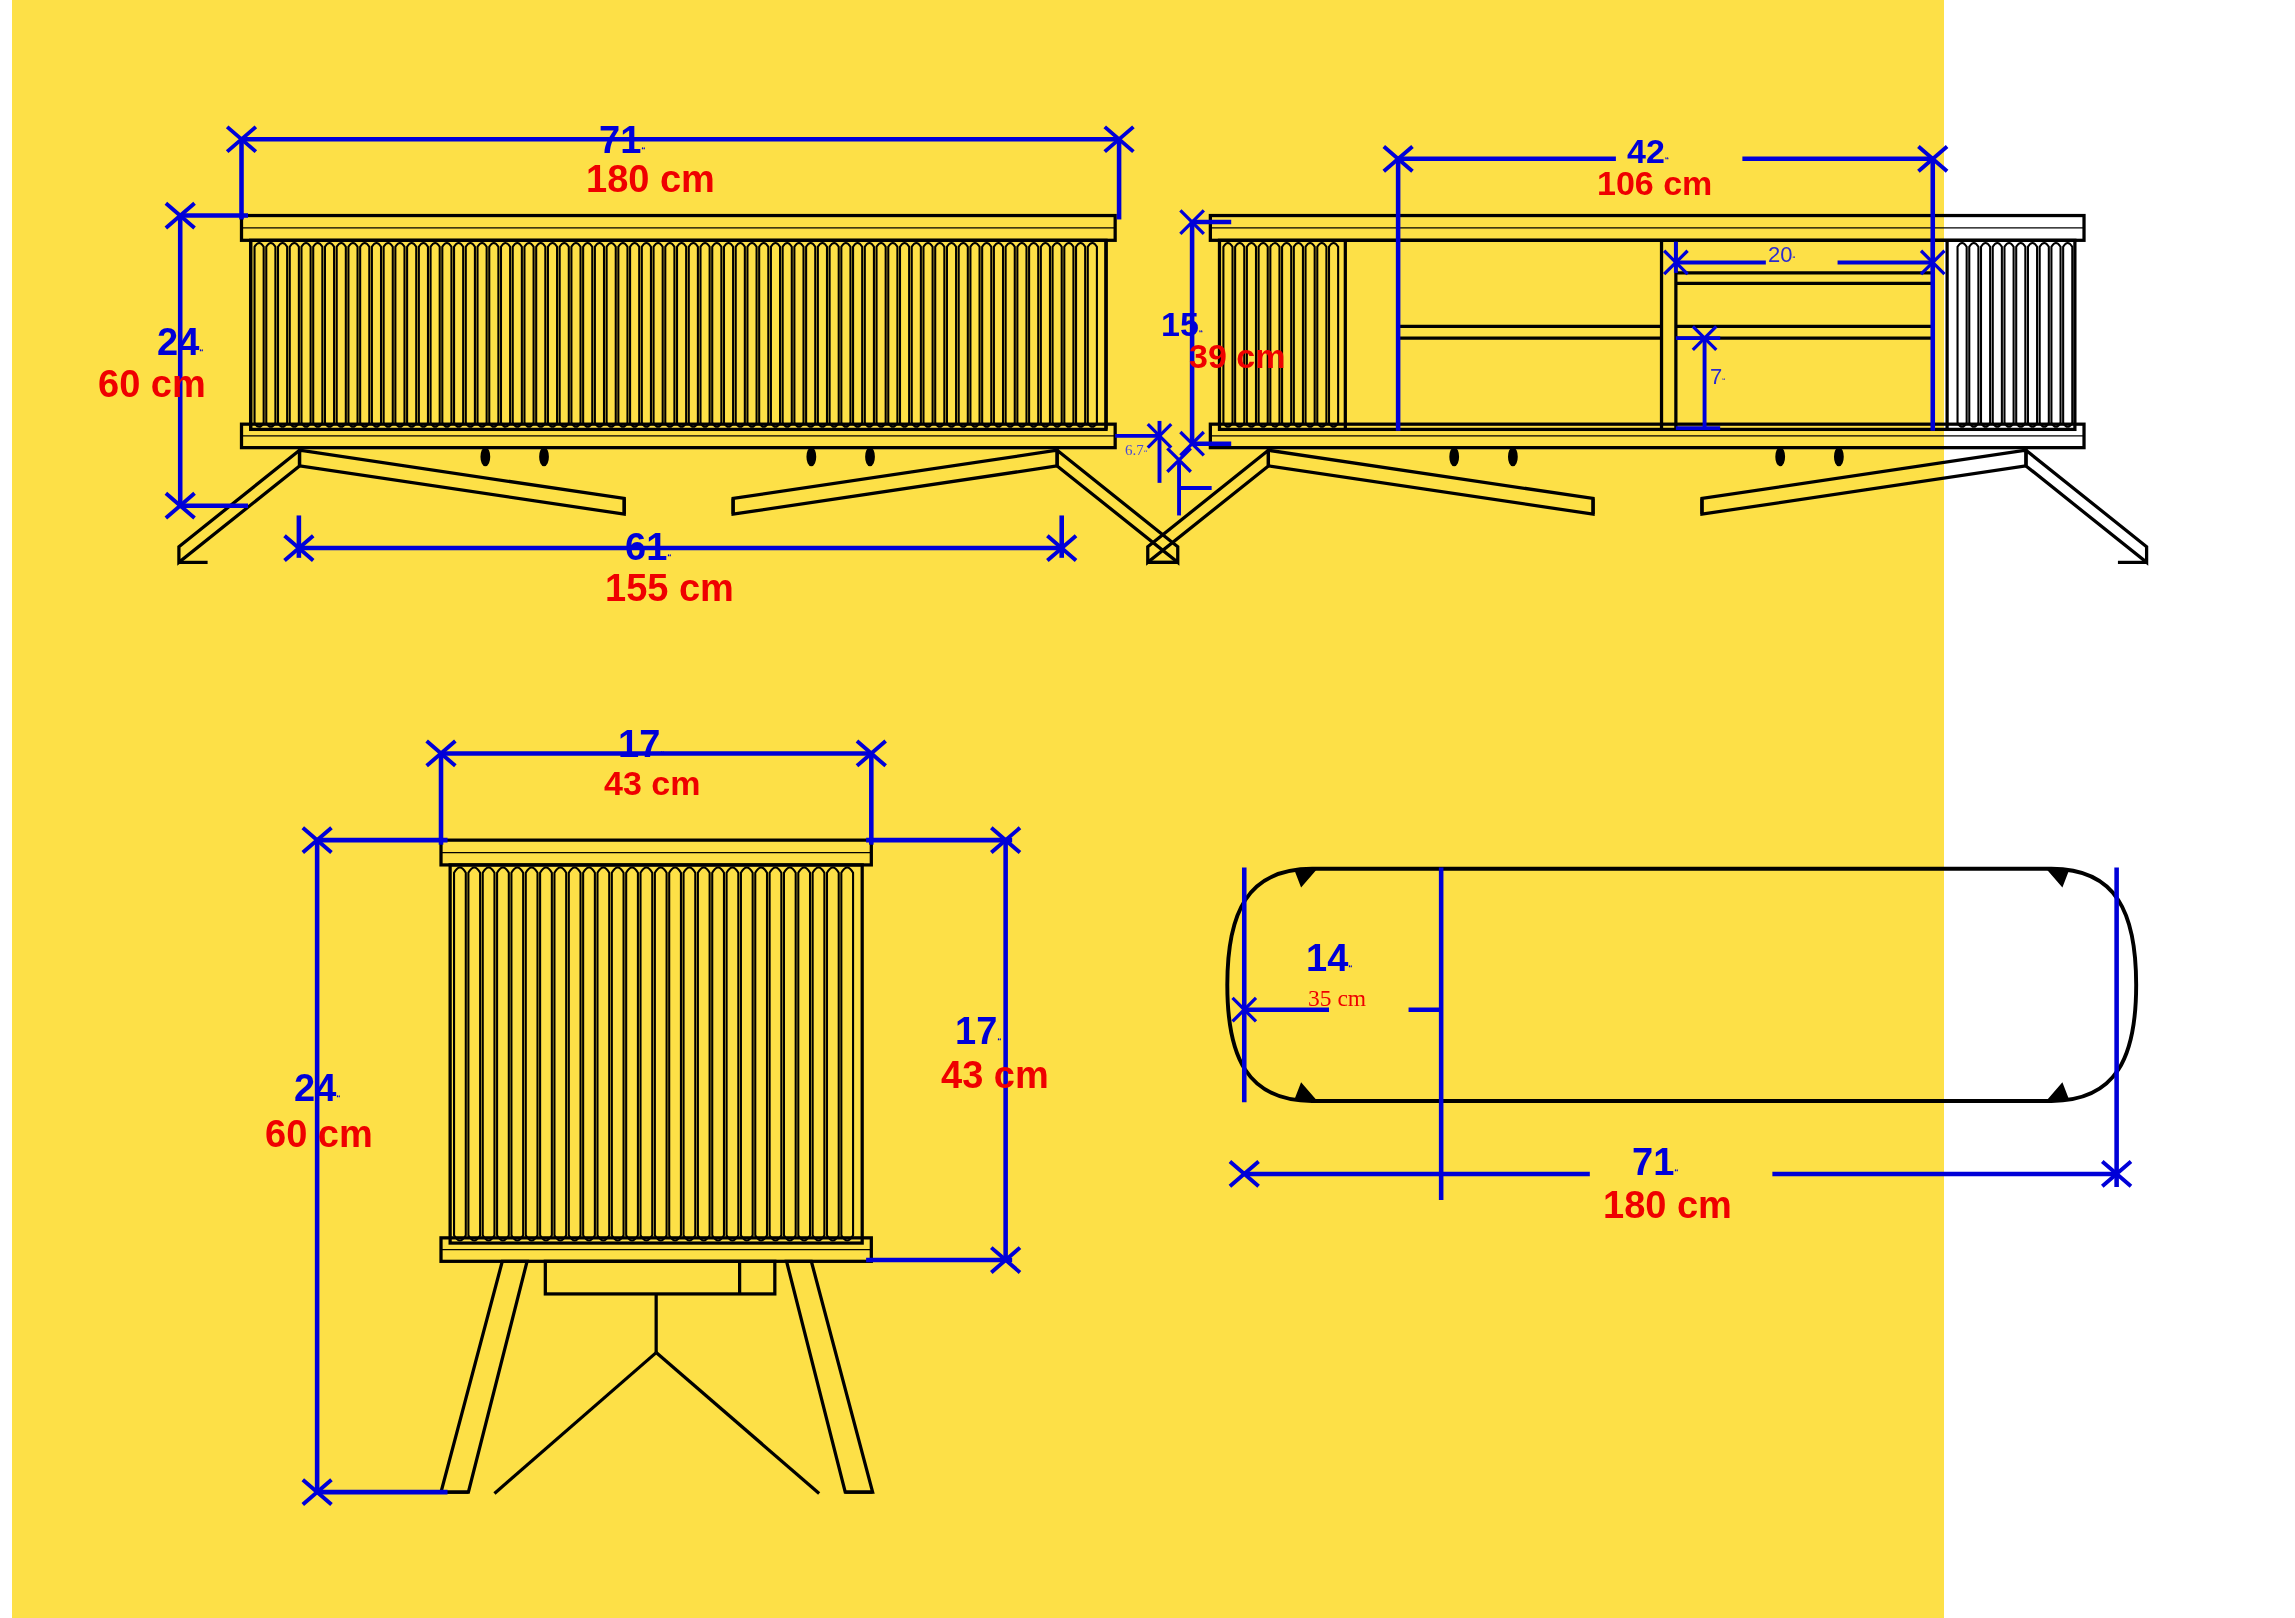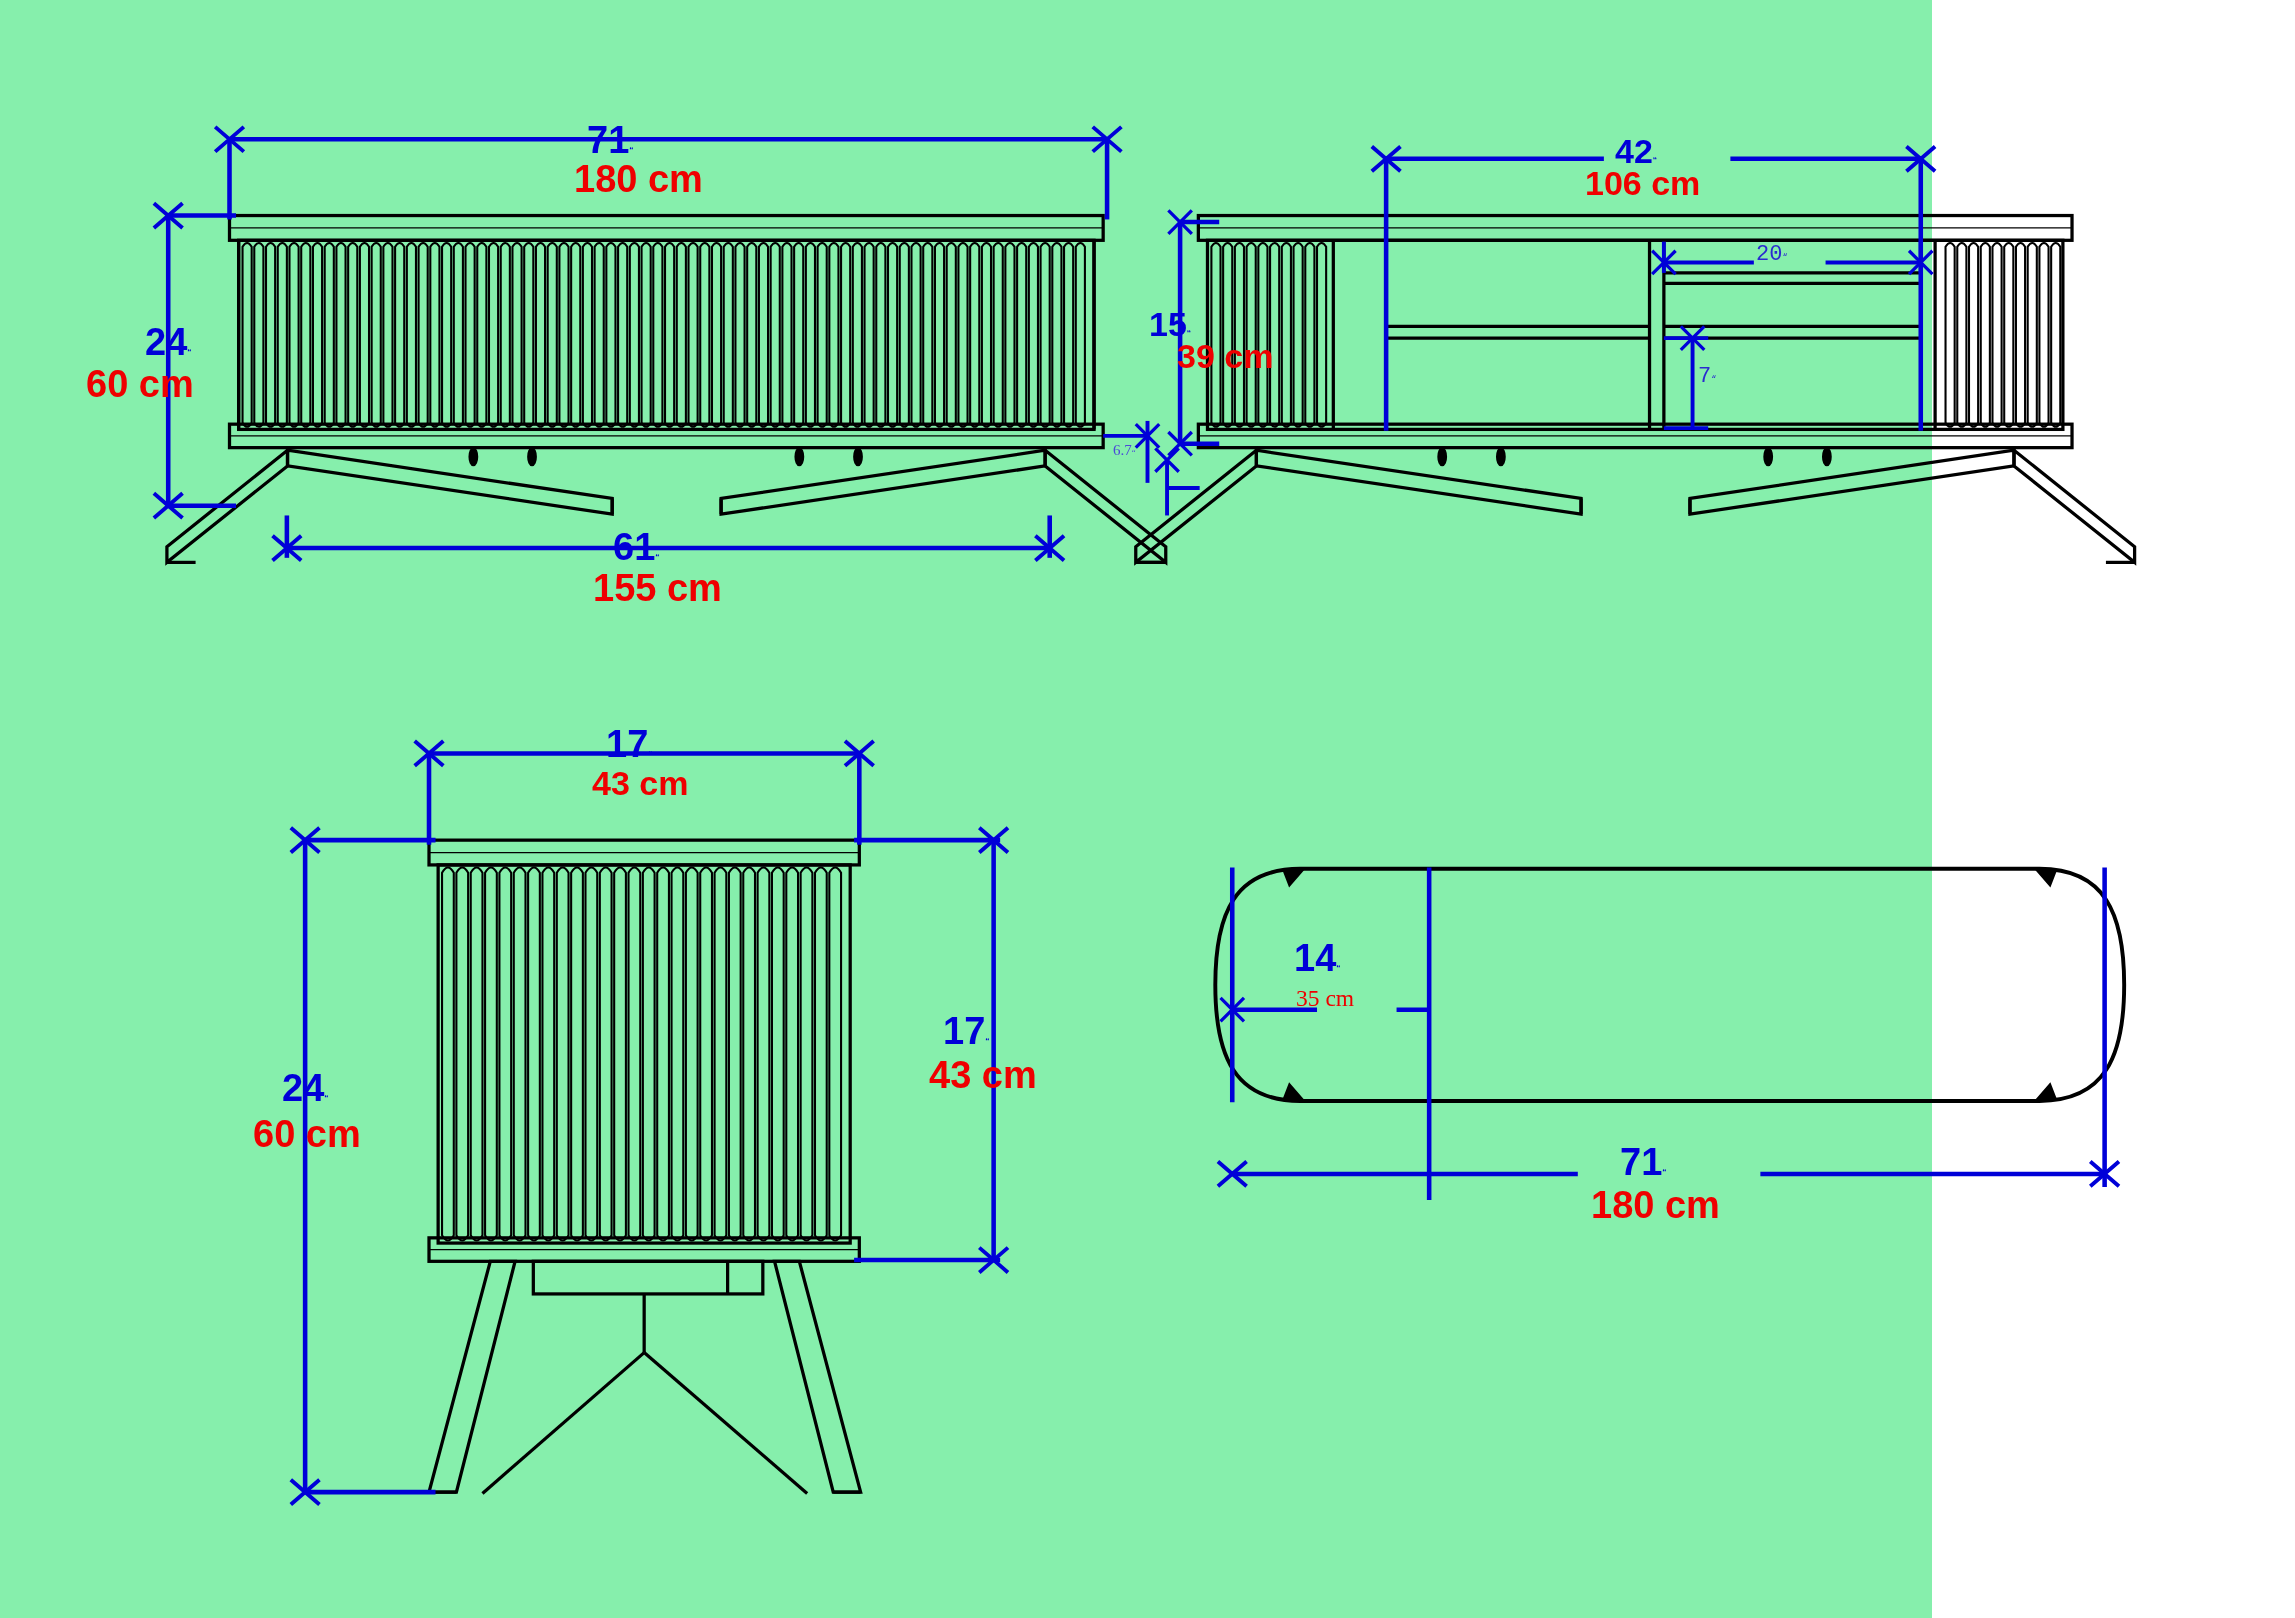--- a/index.html
+++ b/index.html
@@ -9,7 +9,7 @@
     width:2295px;height:1619px;
     position:relative;overflow:hidden;
   }
-  #sheet{position:absolute;left:0;top:0;width:1932px;height:1619px;background:#86efac;}
+  #sheet{position:absolute;left:12px;top:0;width:1932px;height:1619px;background:#fde047;}
   svg.layer{position:absolute;left:0;top:0;width:2295px;height:1619px;overflow:visible;}
   .in-big{color:#0000d8;font-weight:bold;font-size:38px;}
   .cm-big{color:#ef0000;font-weight:bold;font-size:38px;}

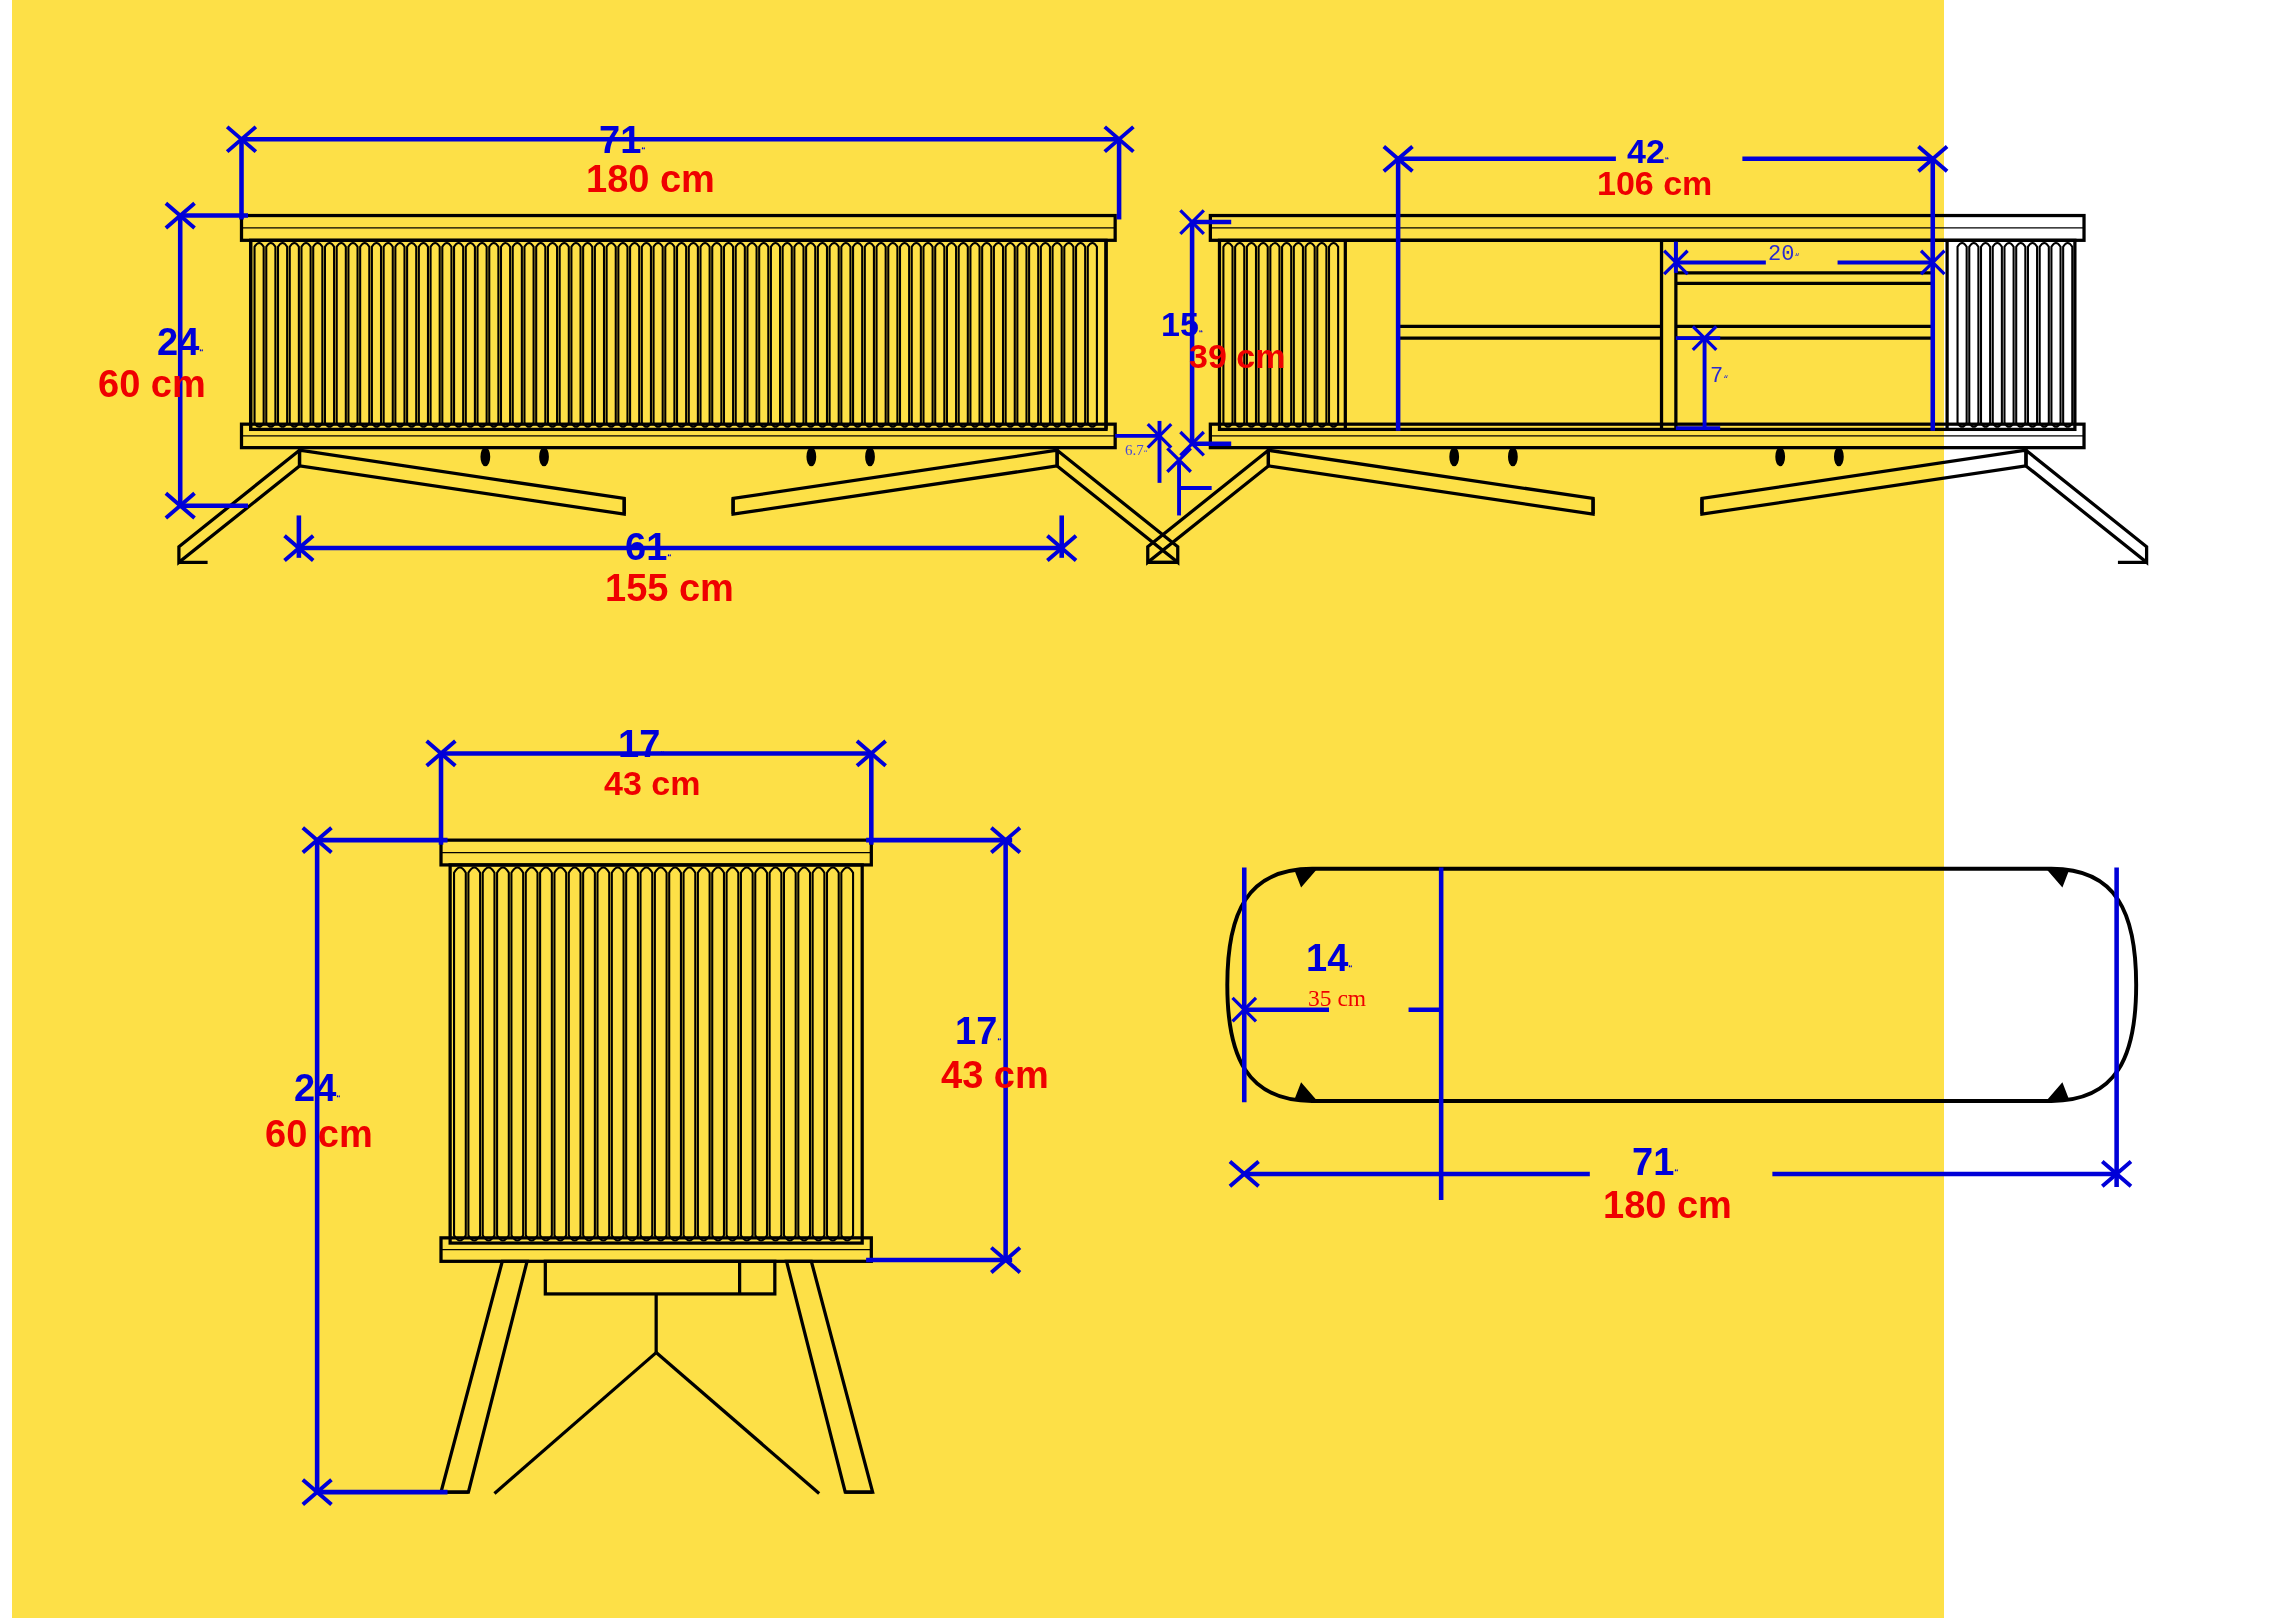--- a/index.html
+++ b/index.html
@@ -15,7 +15,7 @@
   .cm-big{color:#ef0000;font-weight:bold;font-size:38px;}
   .in-mid{color:#0000d8;font-weight:bold;font-size:34px;}
   .cm-mid{color:#ef0000;font-weight:bold;font-size:34px;}
-  .in-sm{color:#2a2ad0;font-family:Liberation Mono, monospace;font-size:22px;font-weight:normal;}
+  .in-sm{color:#2a2ad0;font-family:Liberation Sans, sans-serif;font-size:22px;font-weight:normal;}
   .cm-sm{color:#ef0000;font-family:"Liberation Serif",serif;font-size:23.5px;font-weight:normal;}
   .in-tiny{color:#4a4ad8;font-family:"Liberation Serif",serif;font-size:15px;}
   .qt{font-size:0.82em;}

